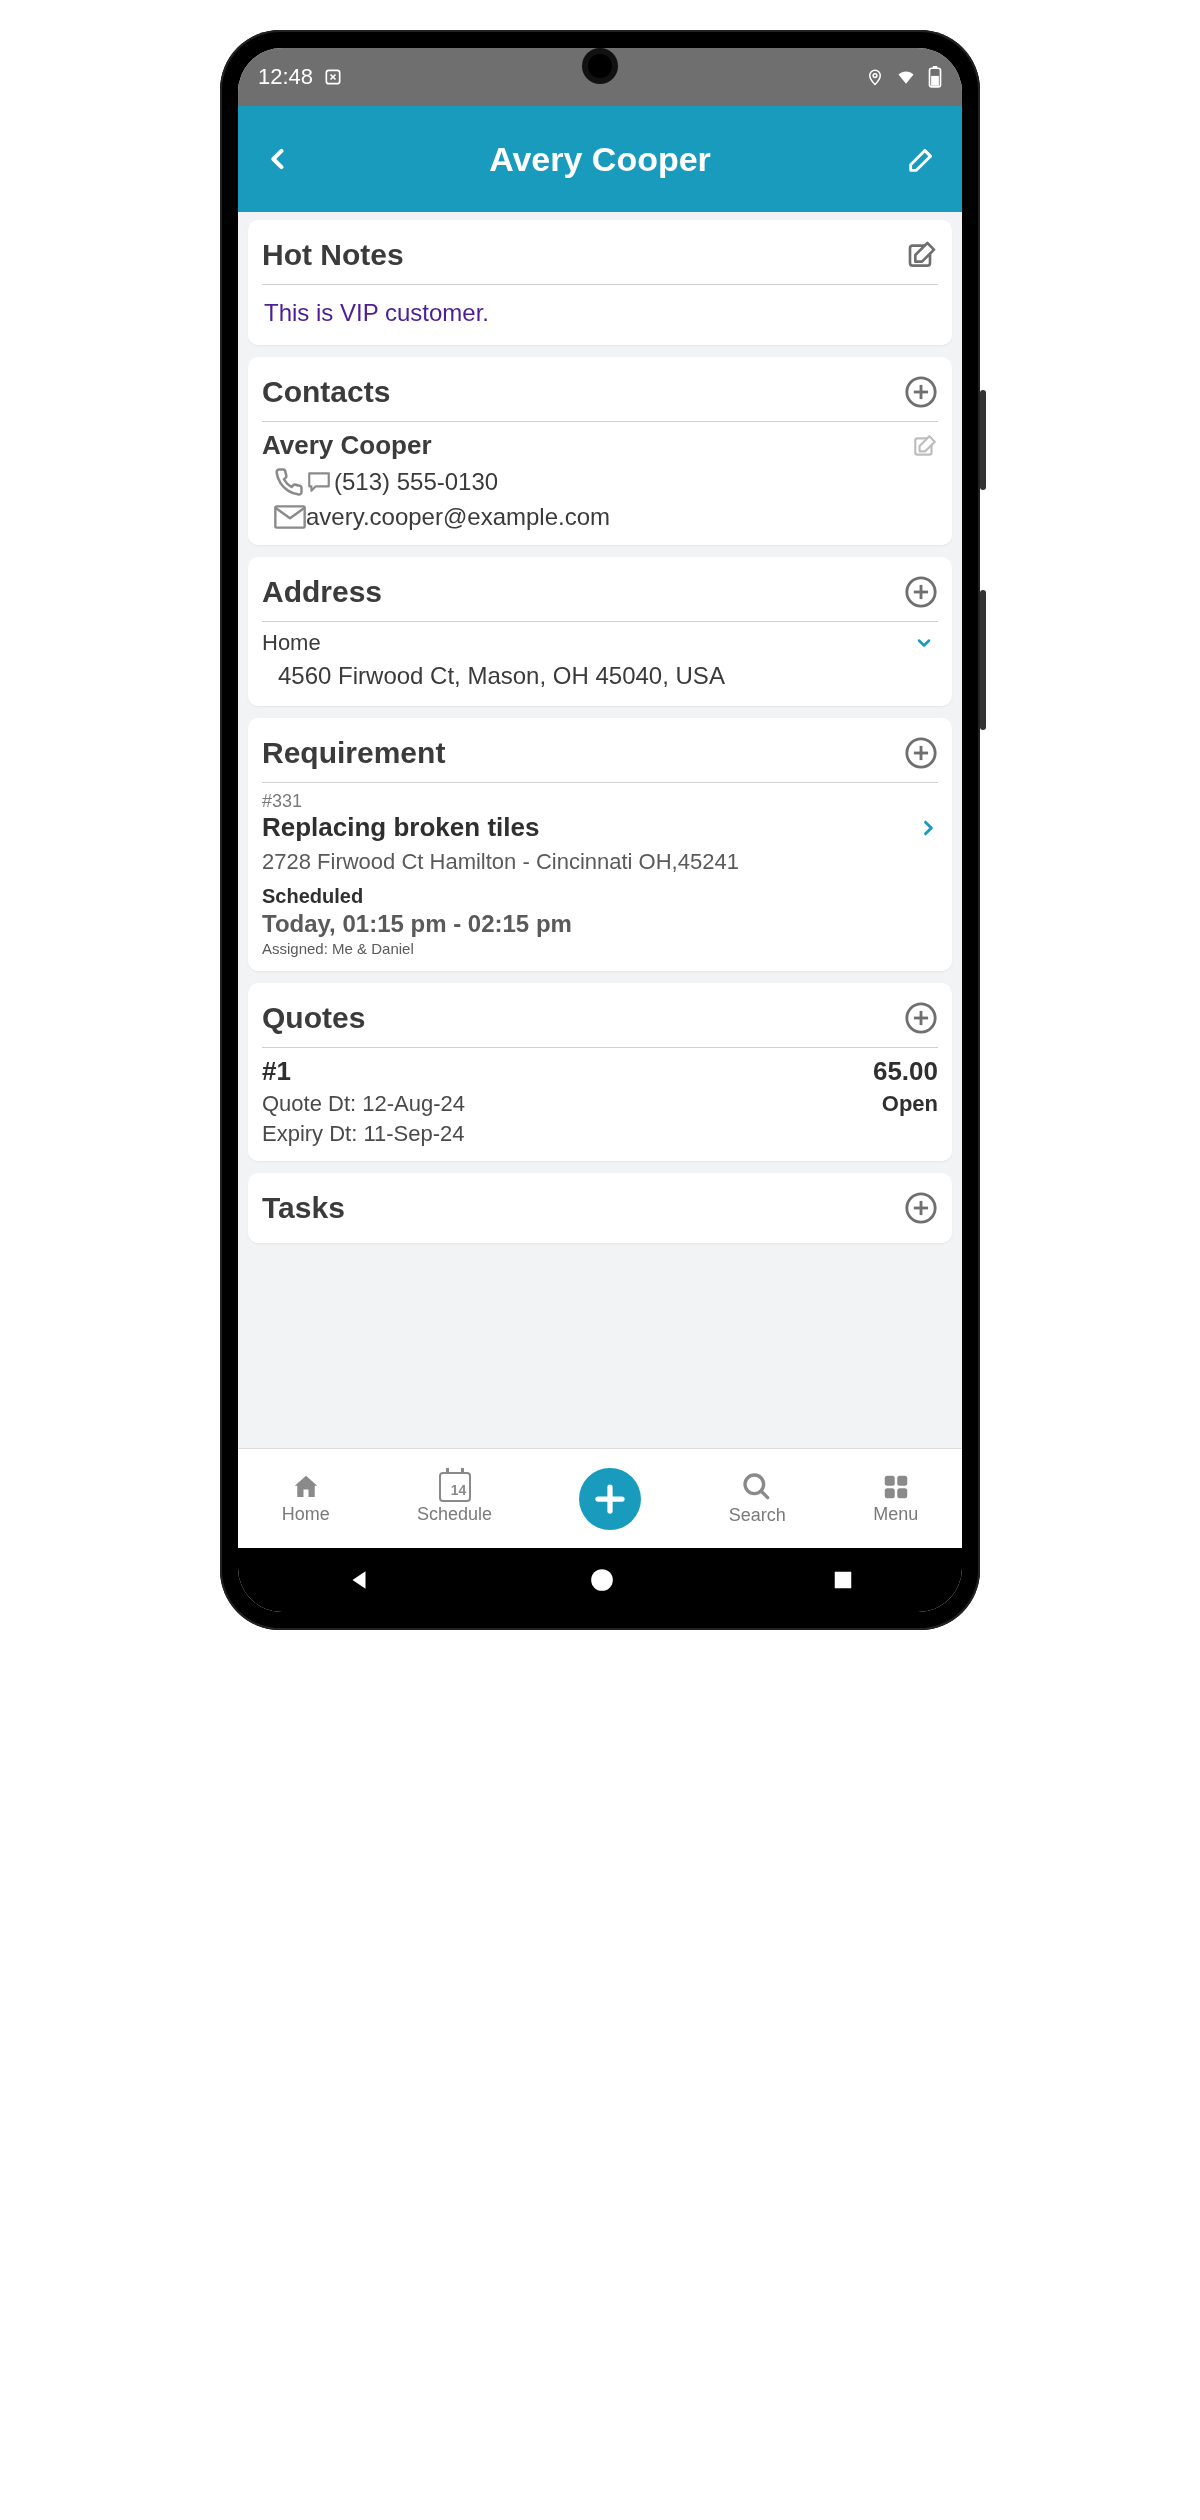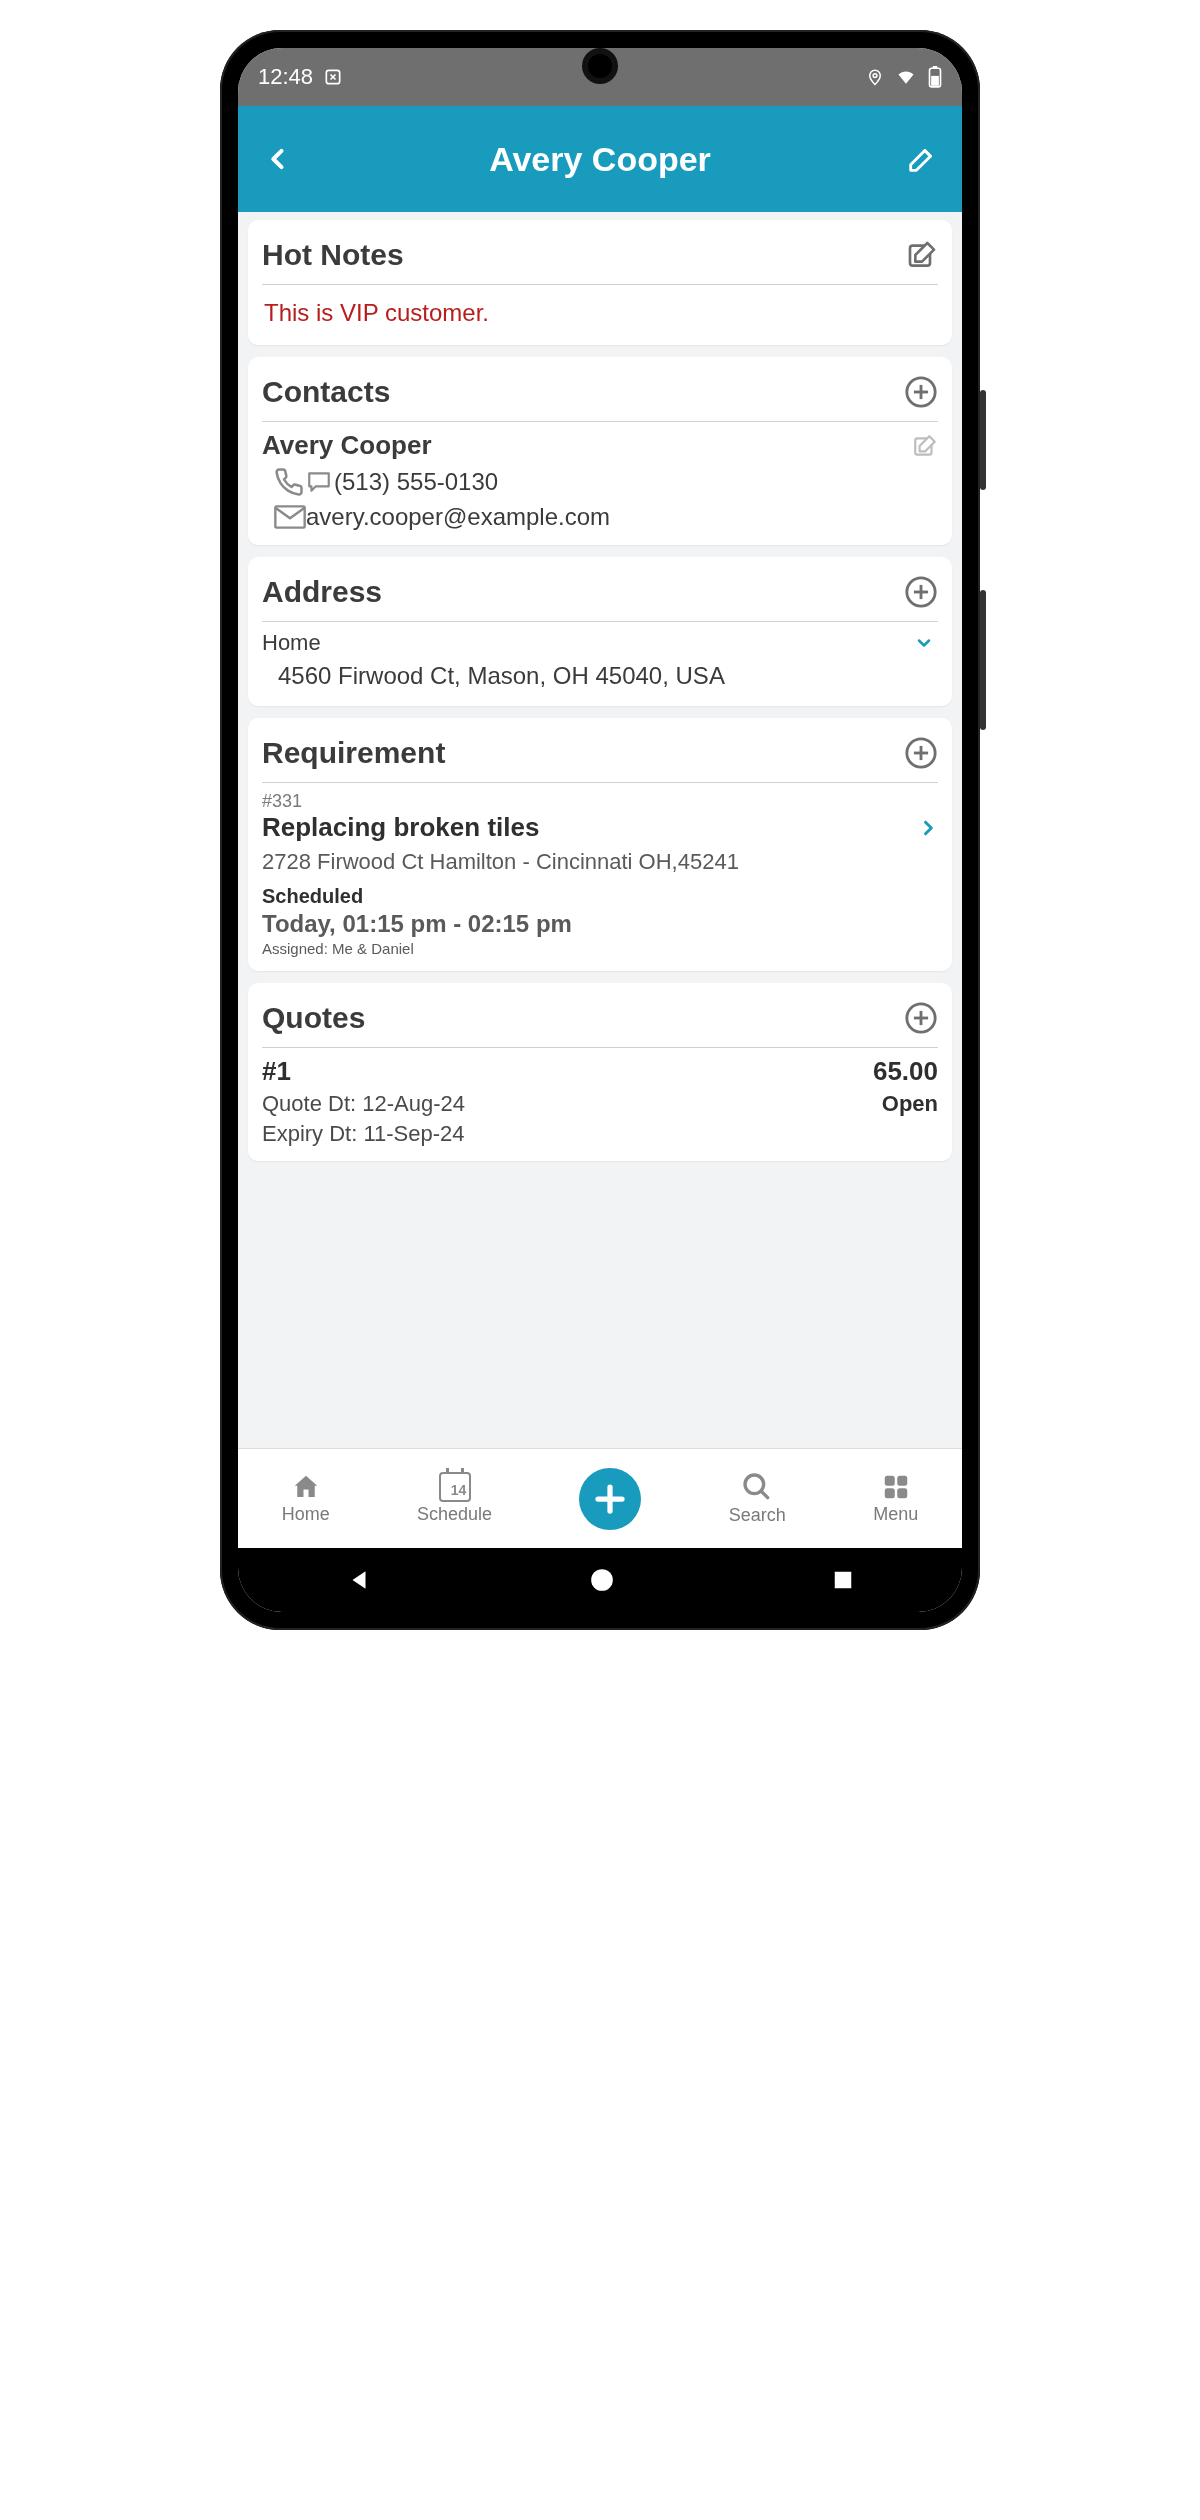--- a/index.html
+++ b/index.html
@@ -40,7 +40,7 @@
   .card-head { display:flex; align-items:center; justify-content:space-between; padding:6px 0 10px; }
   .card-title { font-size:30px; font-weight:700; color:#3b3b3b; }
   .hr { height:1px; background:#d0d0d0; margin:2px 0 8px; }
-  .hotnote { color:#b91c1c; font-size:24px; padding:6px 2px 4px; }
+  .hotnote { color:#4c1d95; font-size:24px; padding:6px 2px 4px; }
   .contact-name { font-size:26px; font-weight:700; color:#3b3b3b; display:flex; justify-content:space-between; align-items:center; }
   .row { display:flex; align-items:center; padding:6px 0 0 12px; font-size:24px; color:#3b3b3b;}
   .addr-label { font-size:22px; color:#3b3b3b; display:flex; justify-content:space-between; align-items:center;}

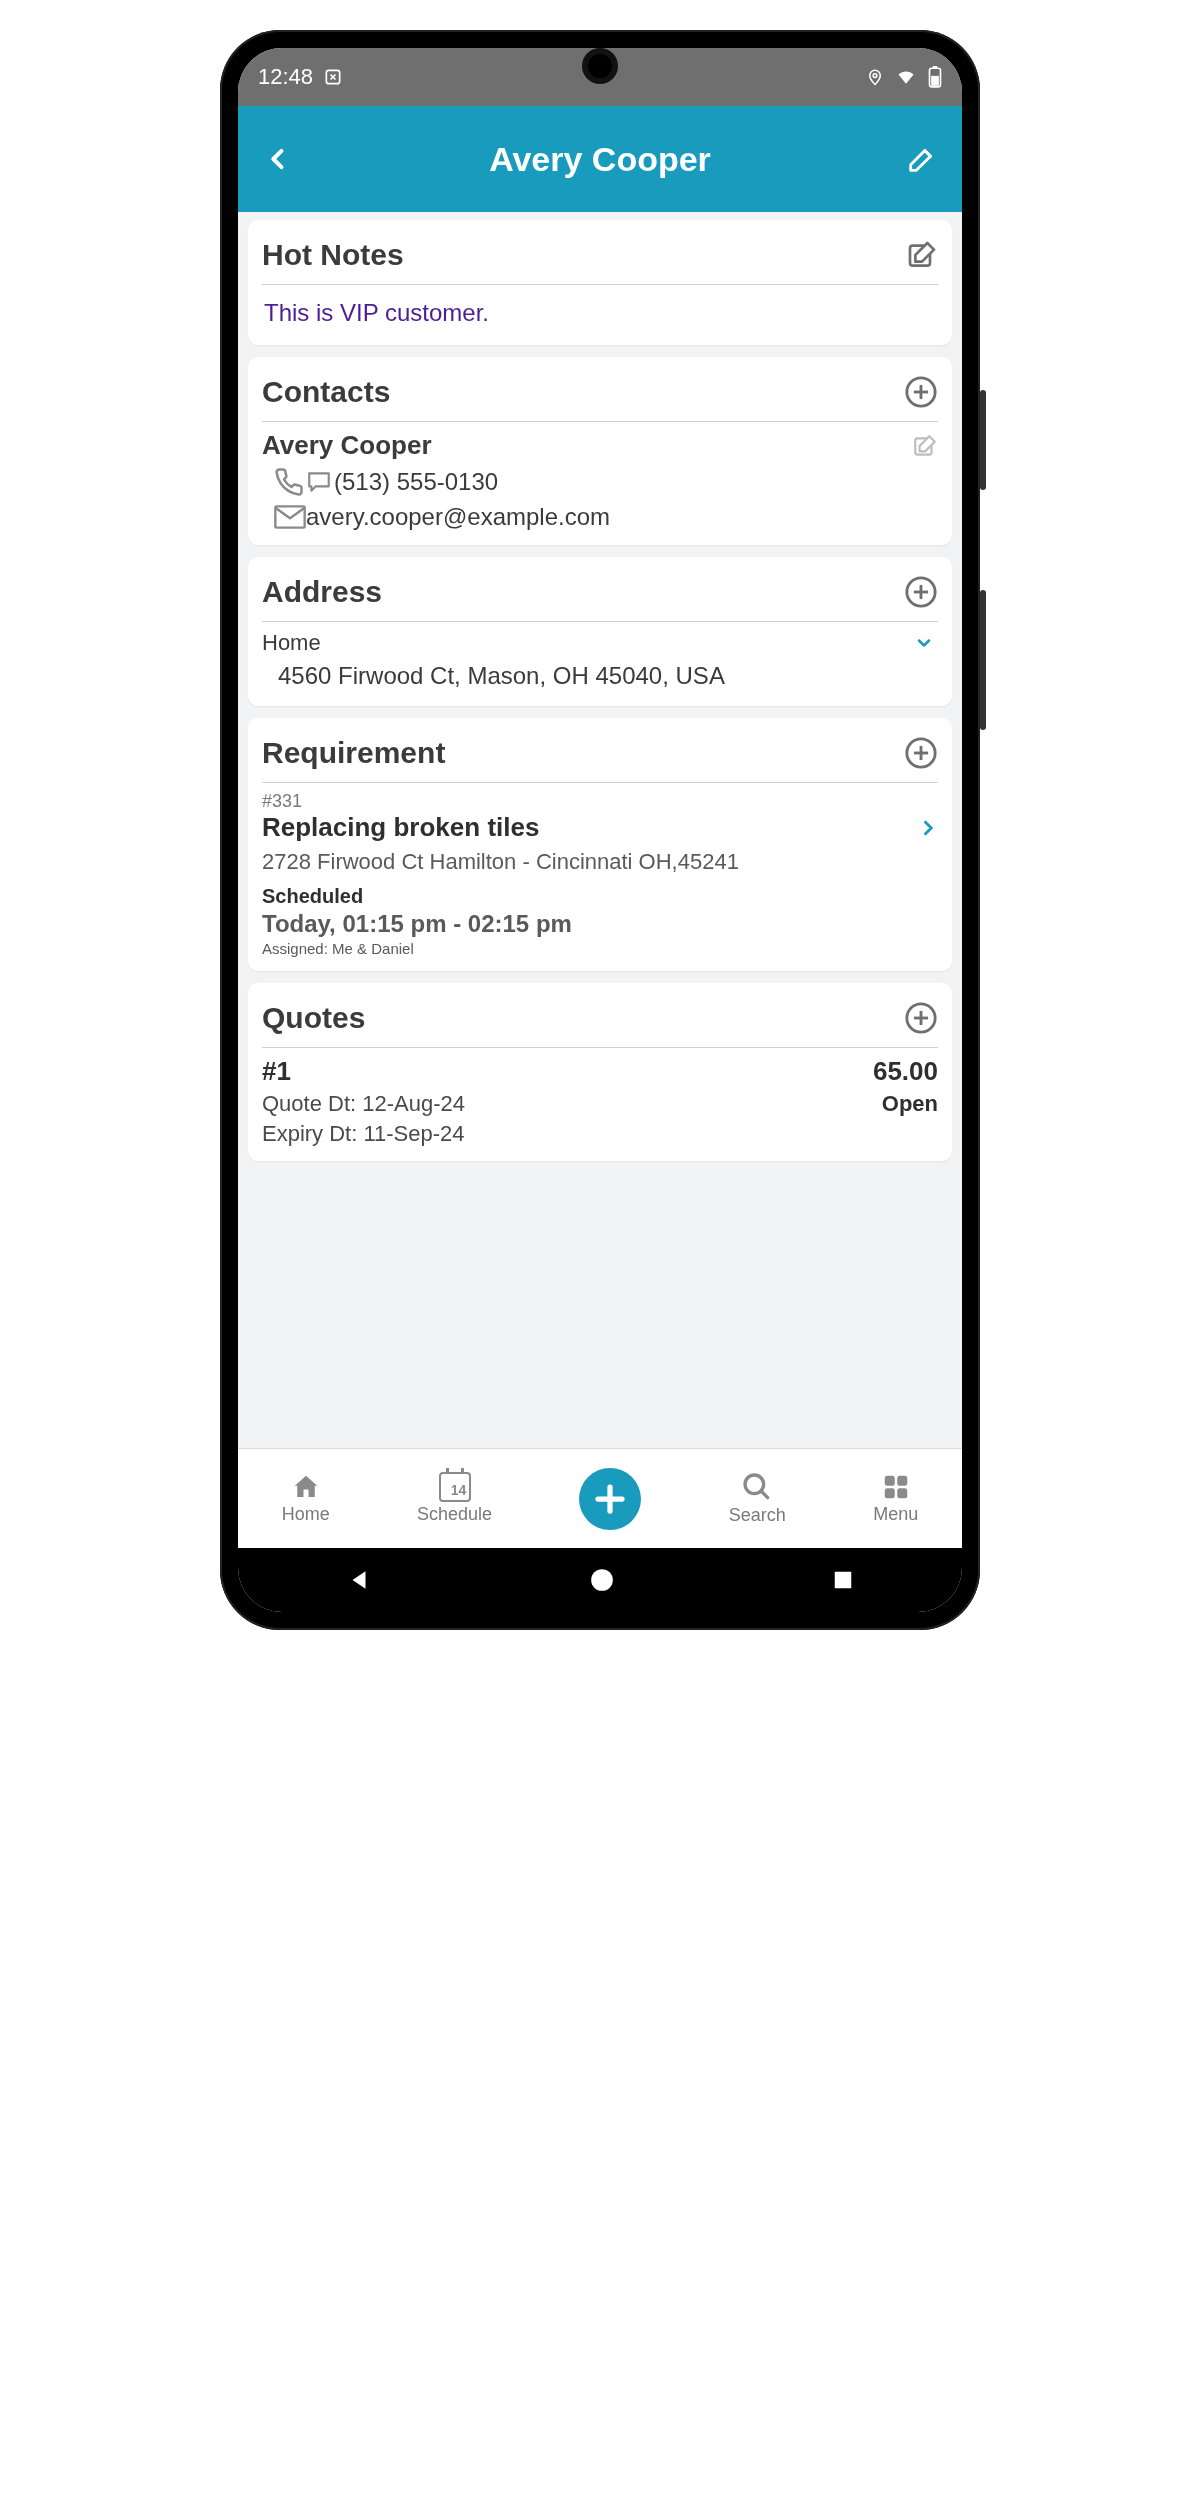--- a/index.html
+++ b/index.html
@@ -249,6 +249,18 @@
         </div>
       </div>
 
+      <div class="card" style="margin-bottom:0;">
+        <div class="card-head" style="padding-bottom:4px;">
+          <div class="card-title">Tasks</div>
+          <div class="icon-btn">
+            <svg class="plus-circle" viewBox="0 0 24 24" fill="none" stroke="#6f6f6f" stroke-width="2">
+                  <circle cx="12" cy="12" r="10"></circle>
+                  <line x1="12" y1="7" x2="12" y2="17"></line>
+                  <line x1="7" y1="12" x2="17" y2="12"></line>
+                </svg>
+          </div>
+        </div>
+      </div>
 
     </div>
 

